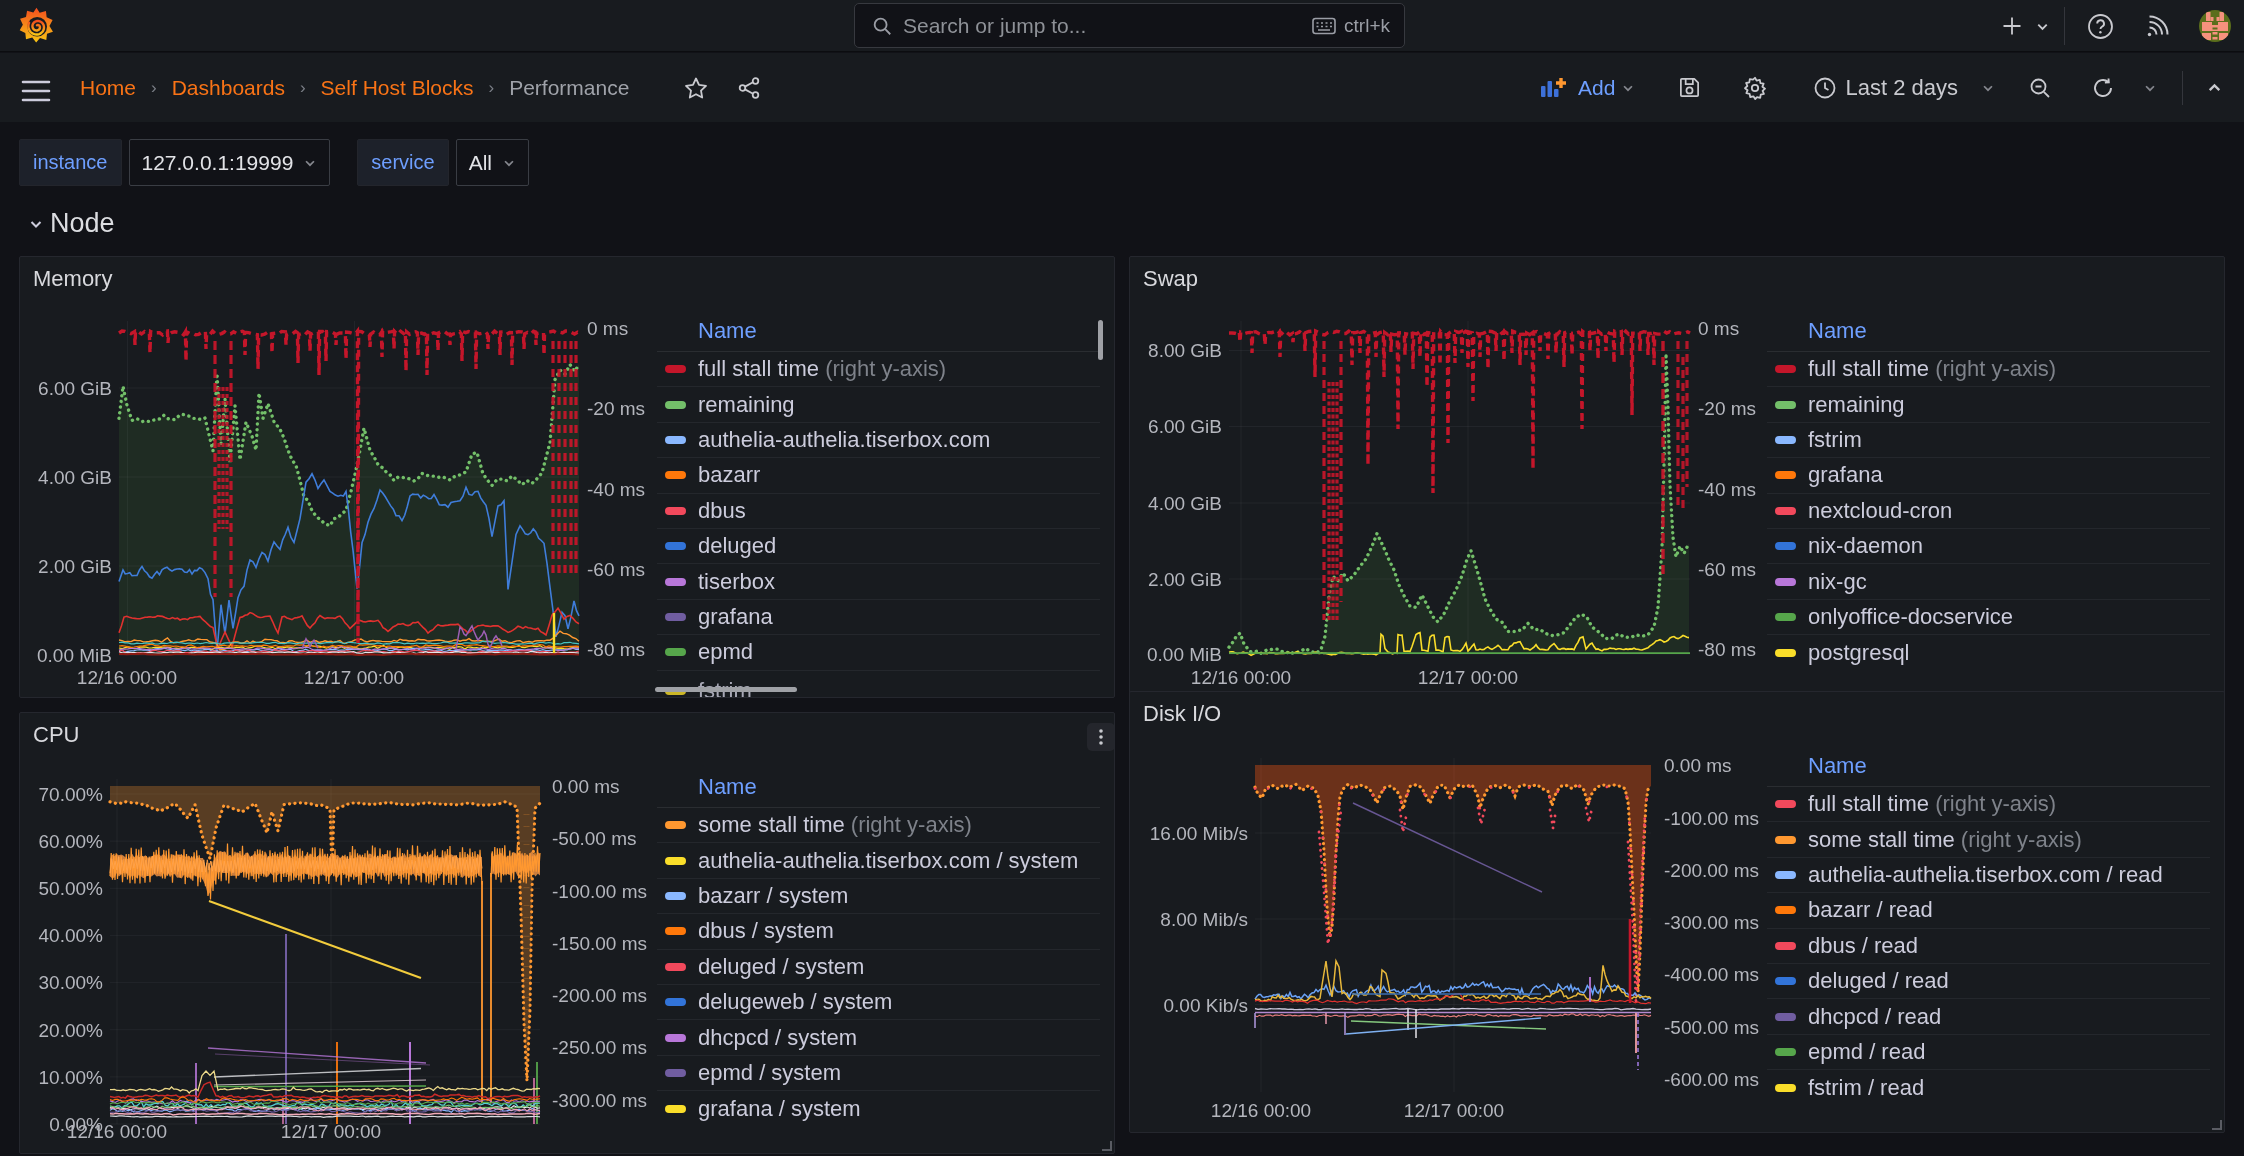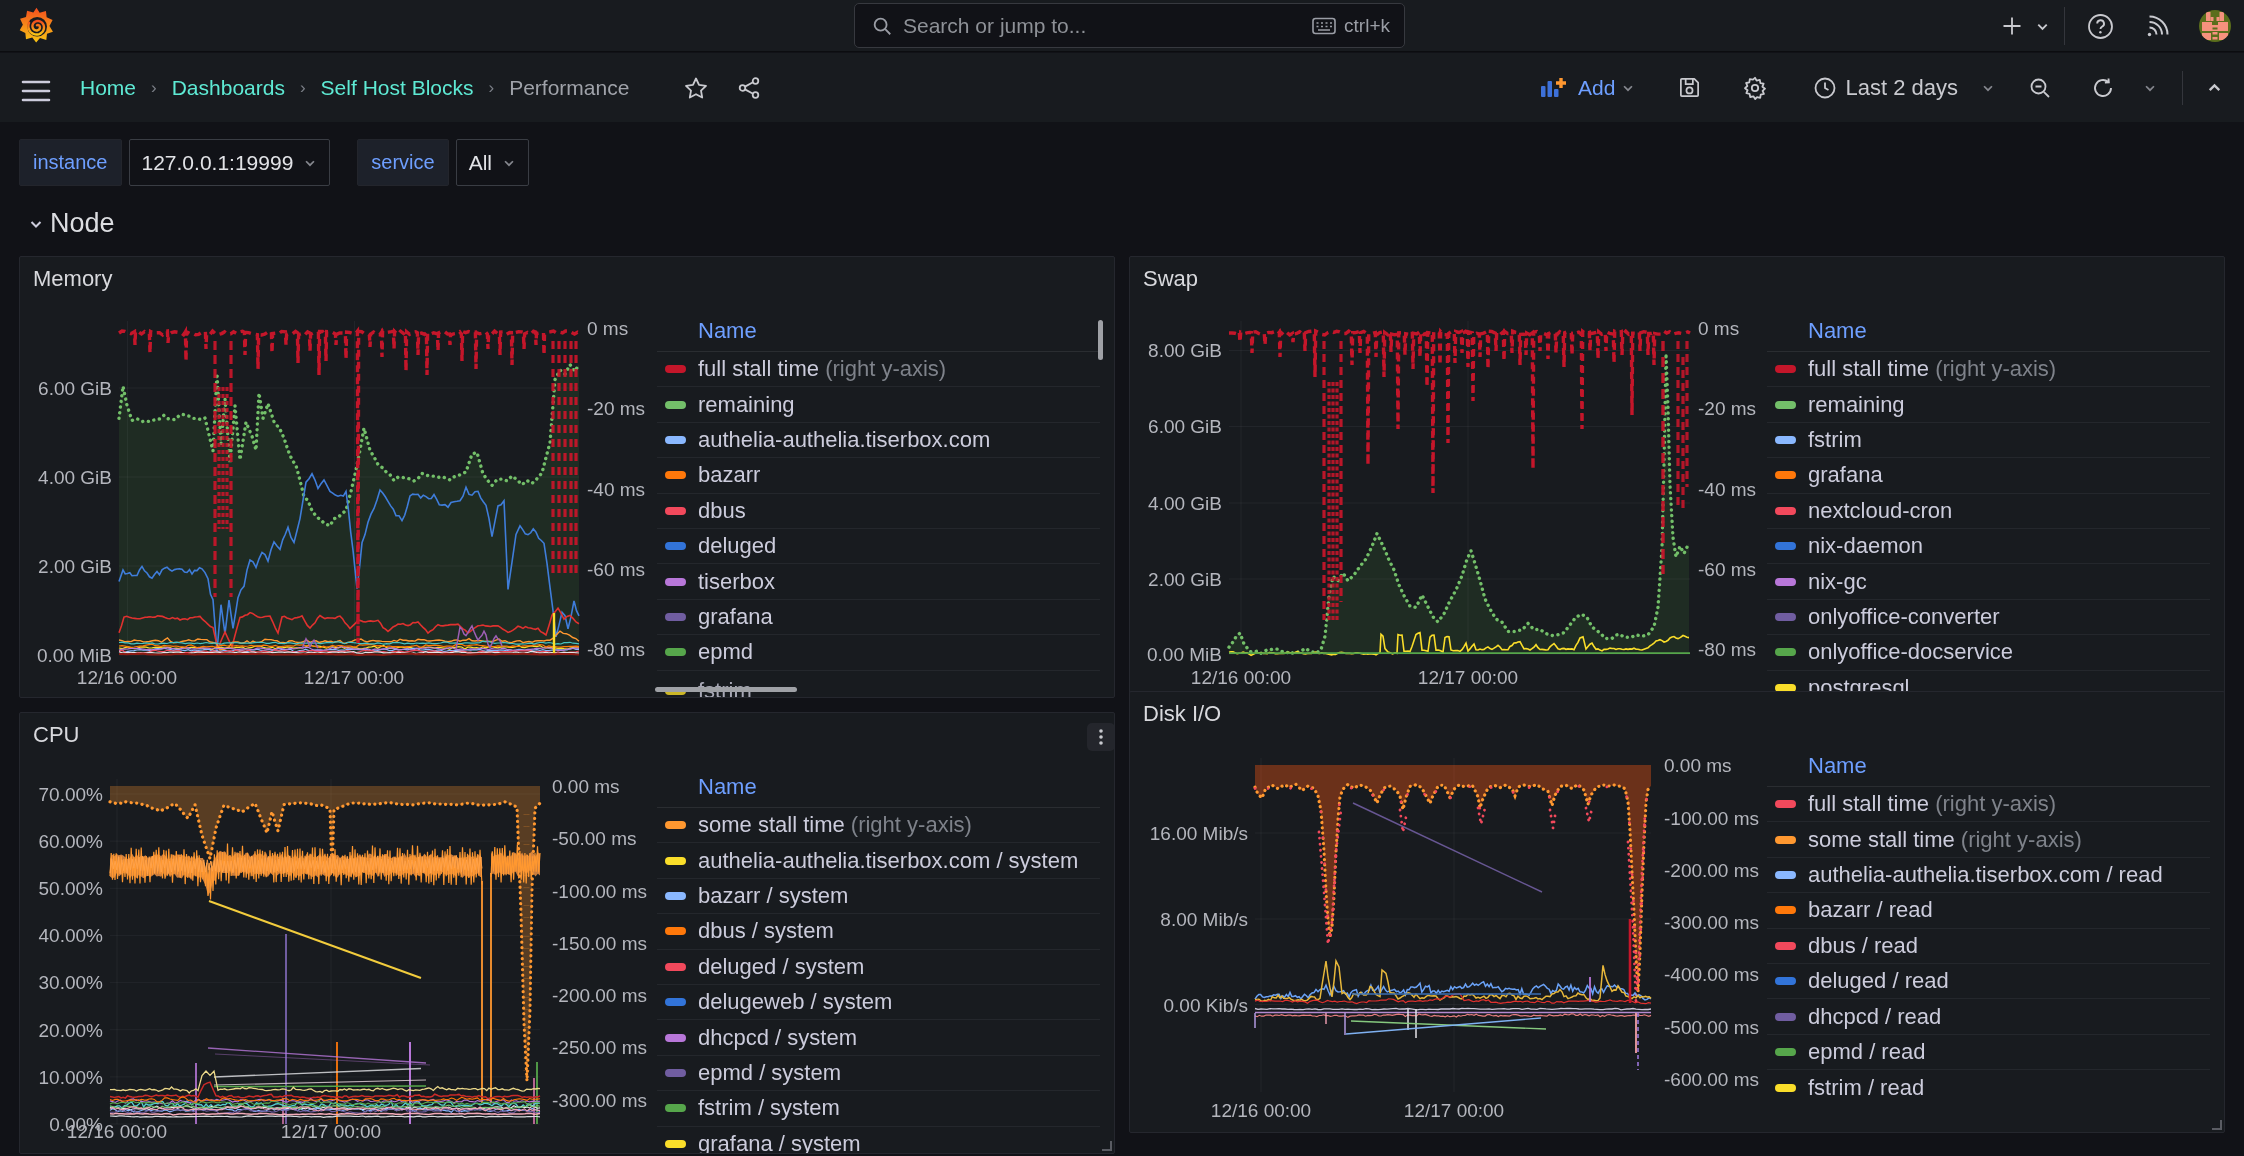--- a/index.html
+++ b/index.html
@@ -15,7 +15,7 @@
 .crumbs { position:absolute; left:80px; top:0; height:69px; display:flex; align-items:center; font-size:21px; }
 .crumbs .sep { color:#7b7f87; margin:0 15px; font-size:17px; }
 .crumbs .cur { color:#9fa2a9; }
-.crumbs a { color:#5eead4; text-decoration:none; }
+.crumbs a { color:#f97316; text-decoration:none; }
 .tbicons { position:absolute; left:684px; top:0; height:69px; display:flex; align-items:center; gap:29px; }
 .tbright { position:absolute; right:21px; top:0; height:69px; display:flex; align-items:center; }
 .addbtn { display:flex; align-items:center; color:#6e9fff; font-size:21px; font-weight:500; }

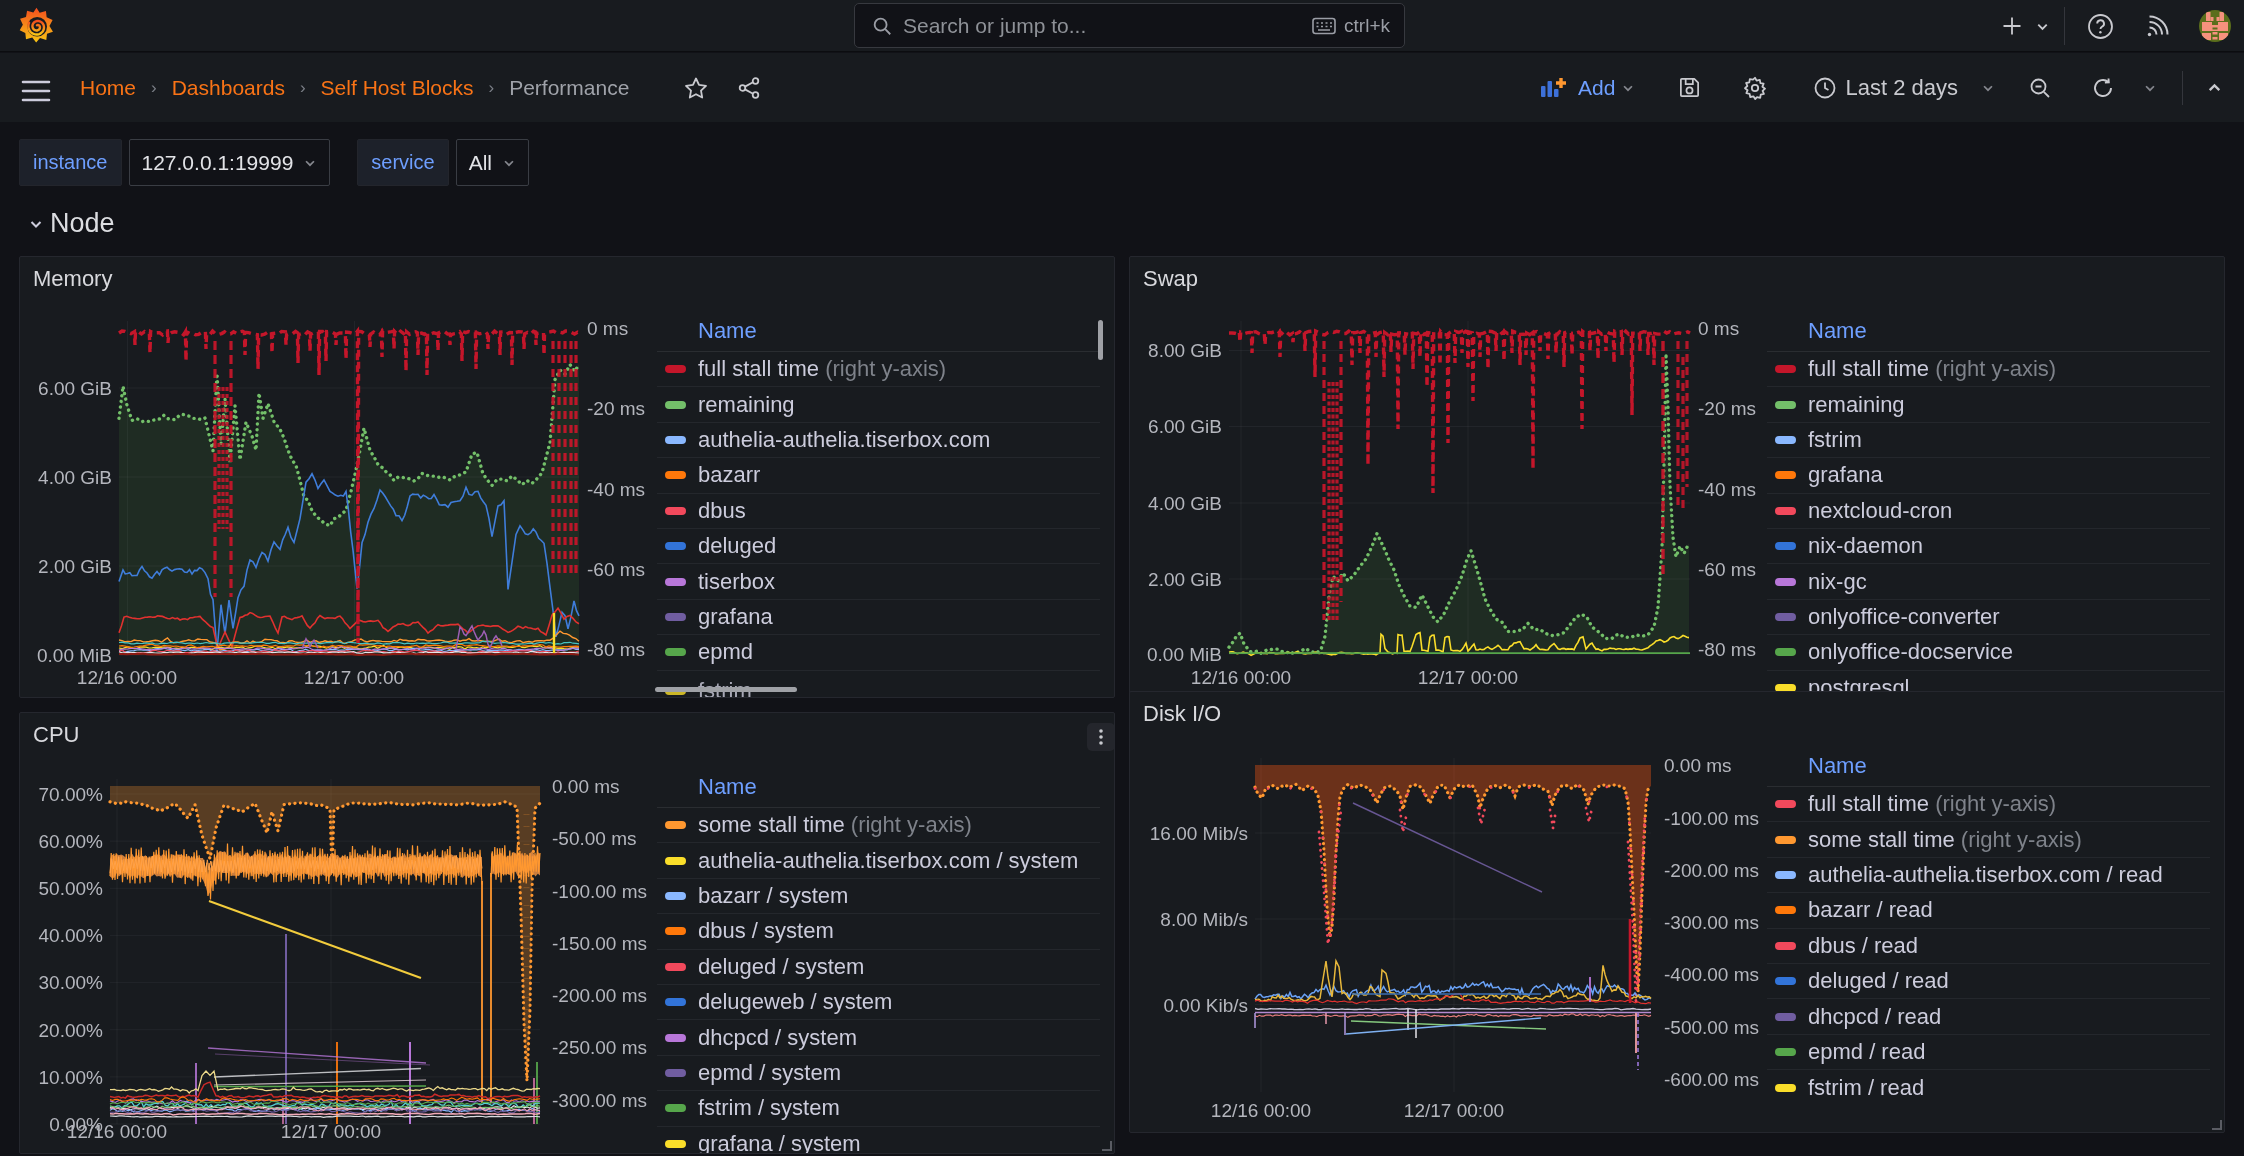--- a/index.html
+++ b/index.html
@@ -363,10 +363,6 @@
         <span class="lglabel">nix-gc</span>
       </div>
       <div class="lgrow">
-        <span class="lgmark" style="background:#705DA0"></span>
-        <span class="lglabel">onlyoffice-converter</span>
-      </div>
-      <div class="lgrow">
         <span class="lgmark" style="background:#56A64B"></span>
         <span class="lglabel">onlyoffice-docservice</span>
       </div>

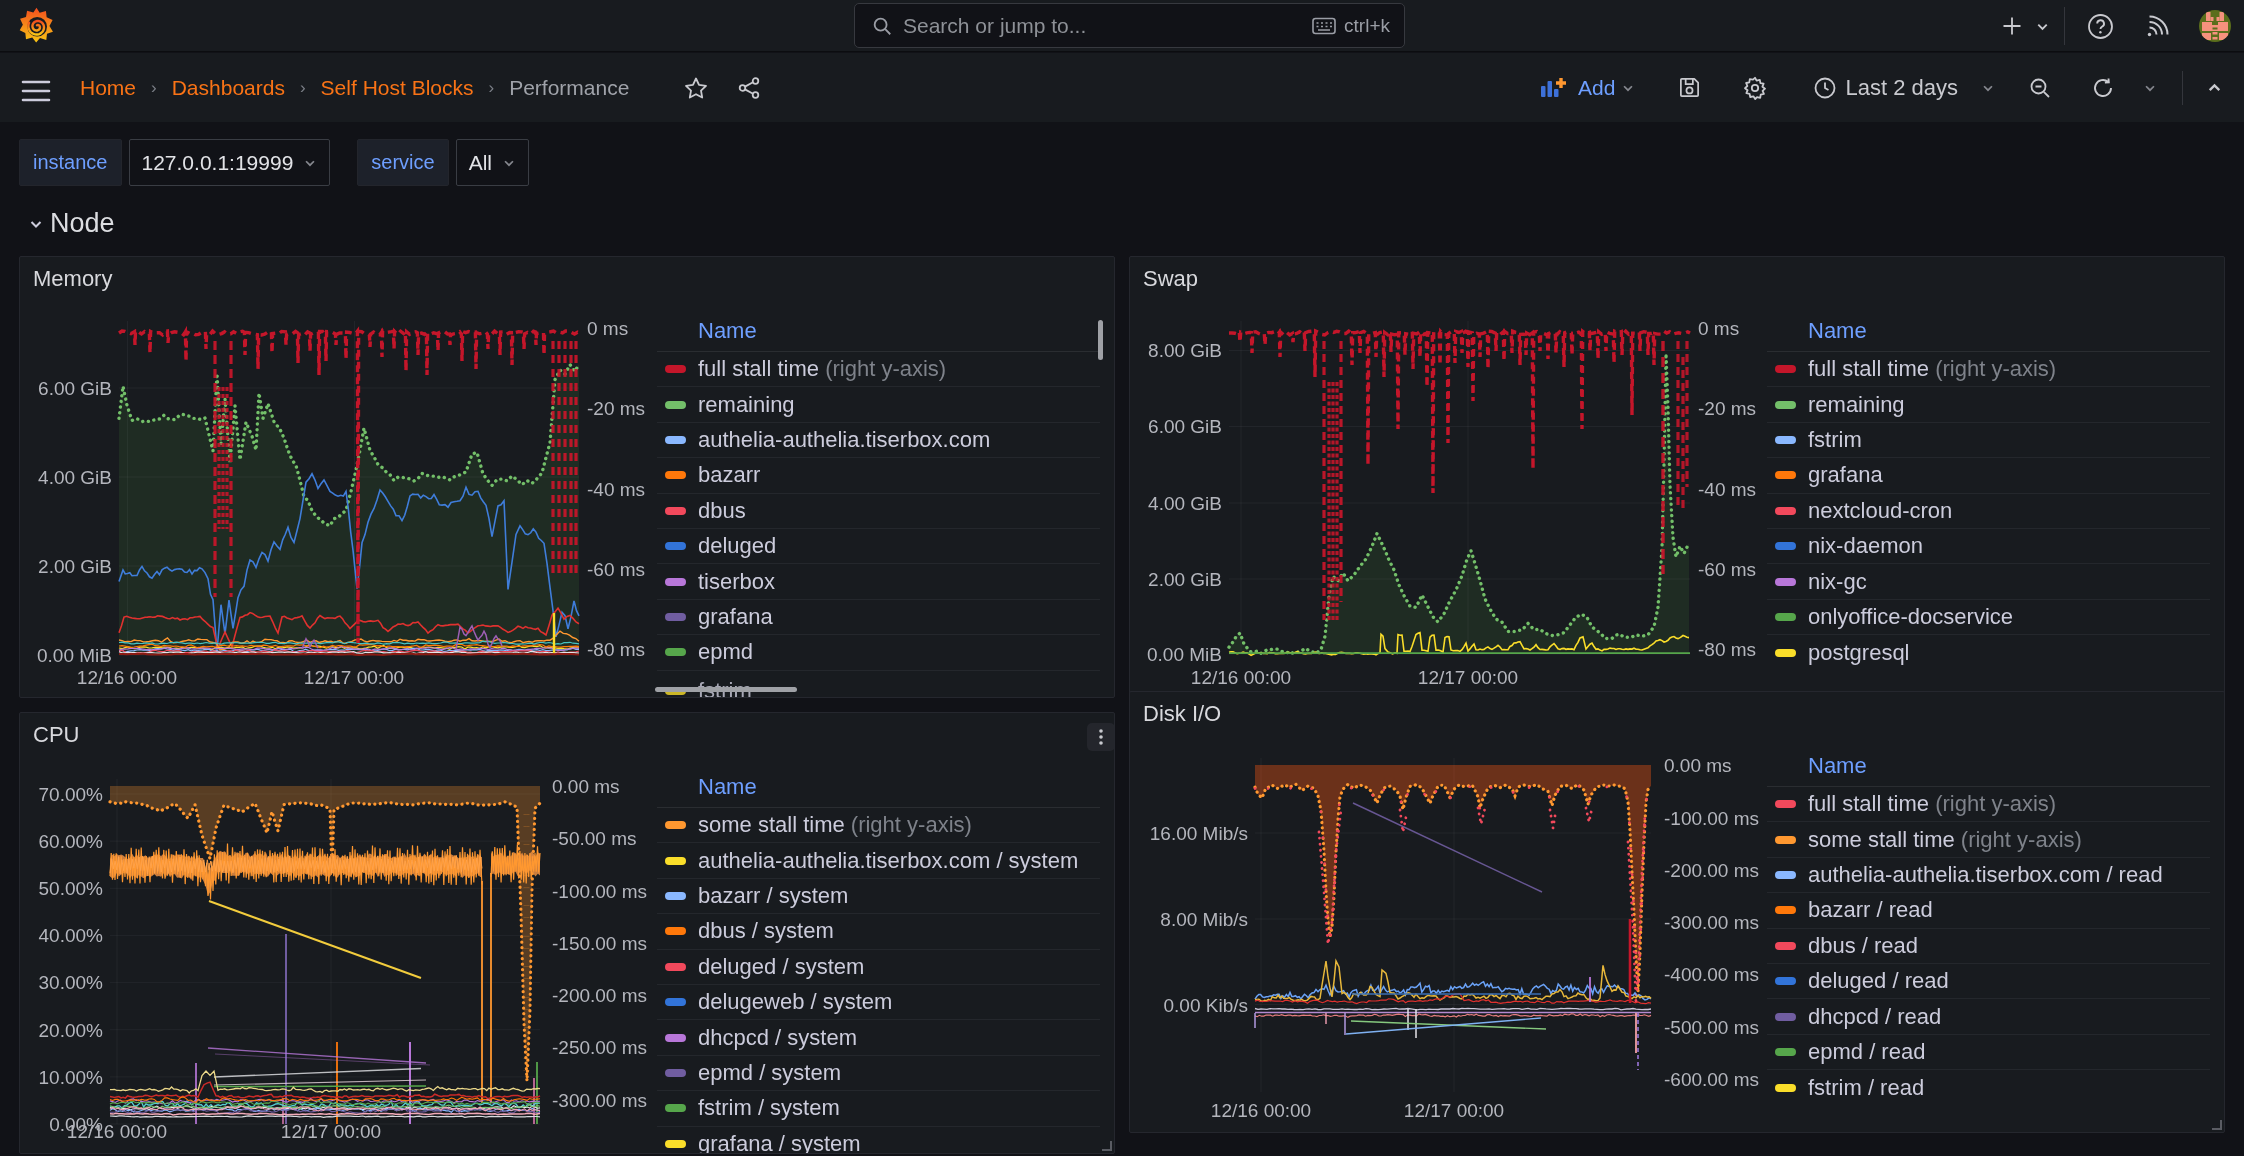--- a/index.html
+++ b/index.html
@@ -476,10 +476,6 @@
         <span class="lgmark" style="background:#705DA0"></span>
         <span class="lglabel">epmd / system</span>
       </div>
-      <div class="lgrow">
-        <span class="lgmark" style="background:#56A64B"></span>
-        <span class="lglabel">fstrim / system</span>
-      </div>
       <div class="lgrow lgpartial" style="">
         <span class="lgmark" style="background:#FADE2A"></span>
         <span class="lglabel">grafana / system</span>

